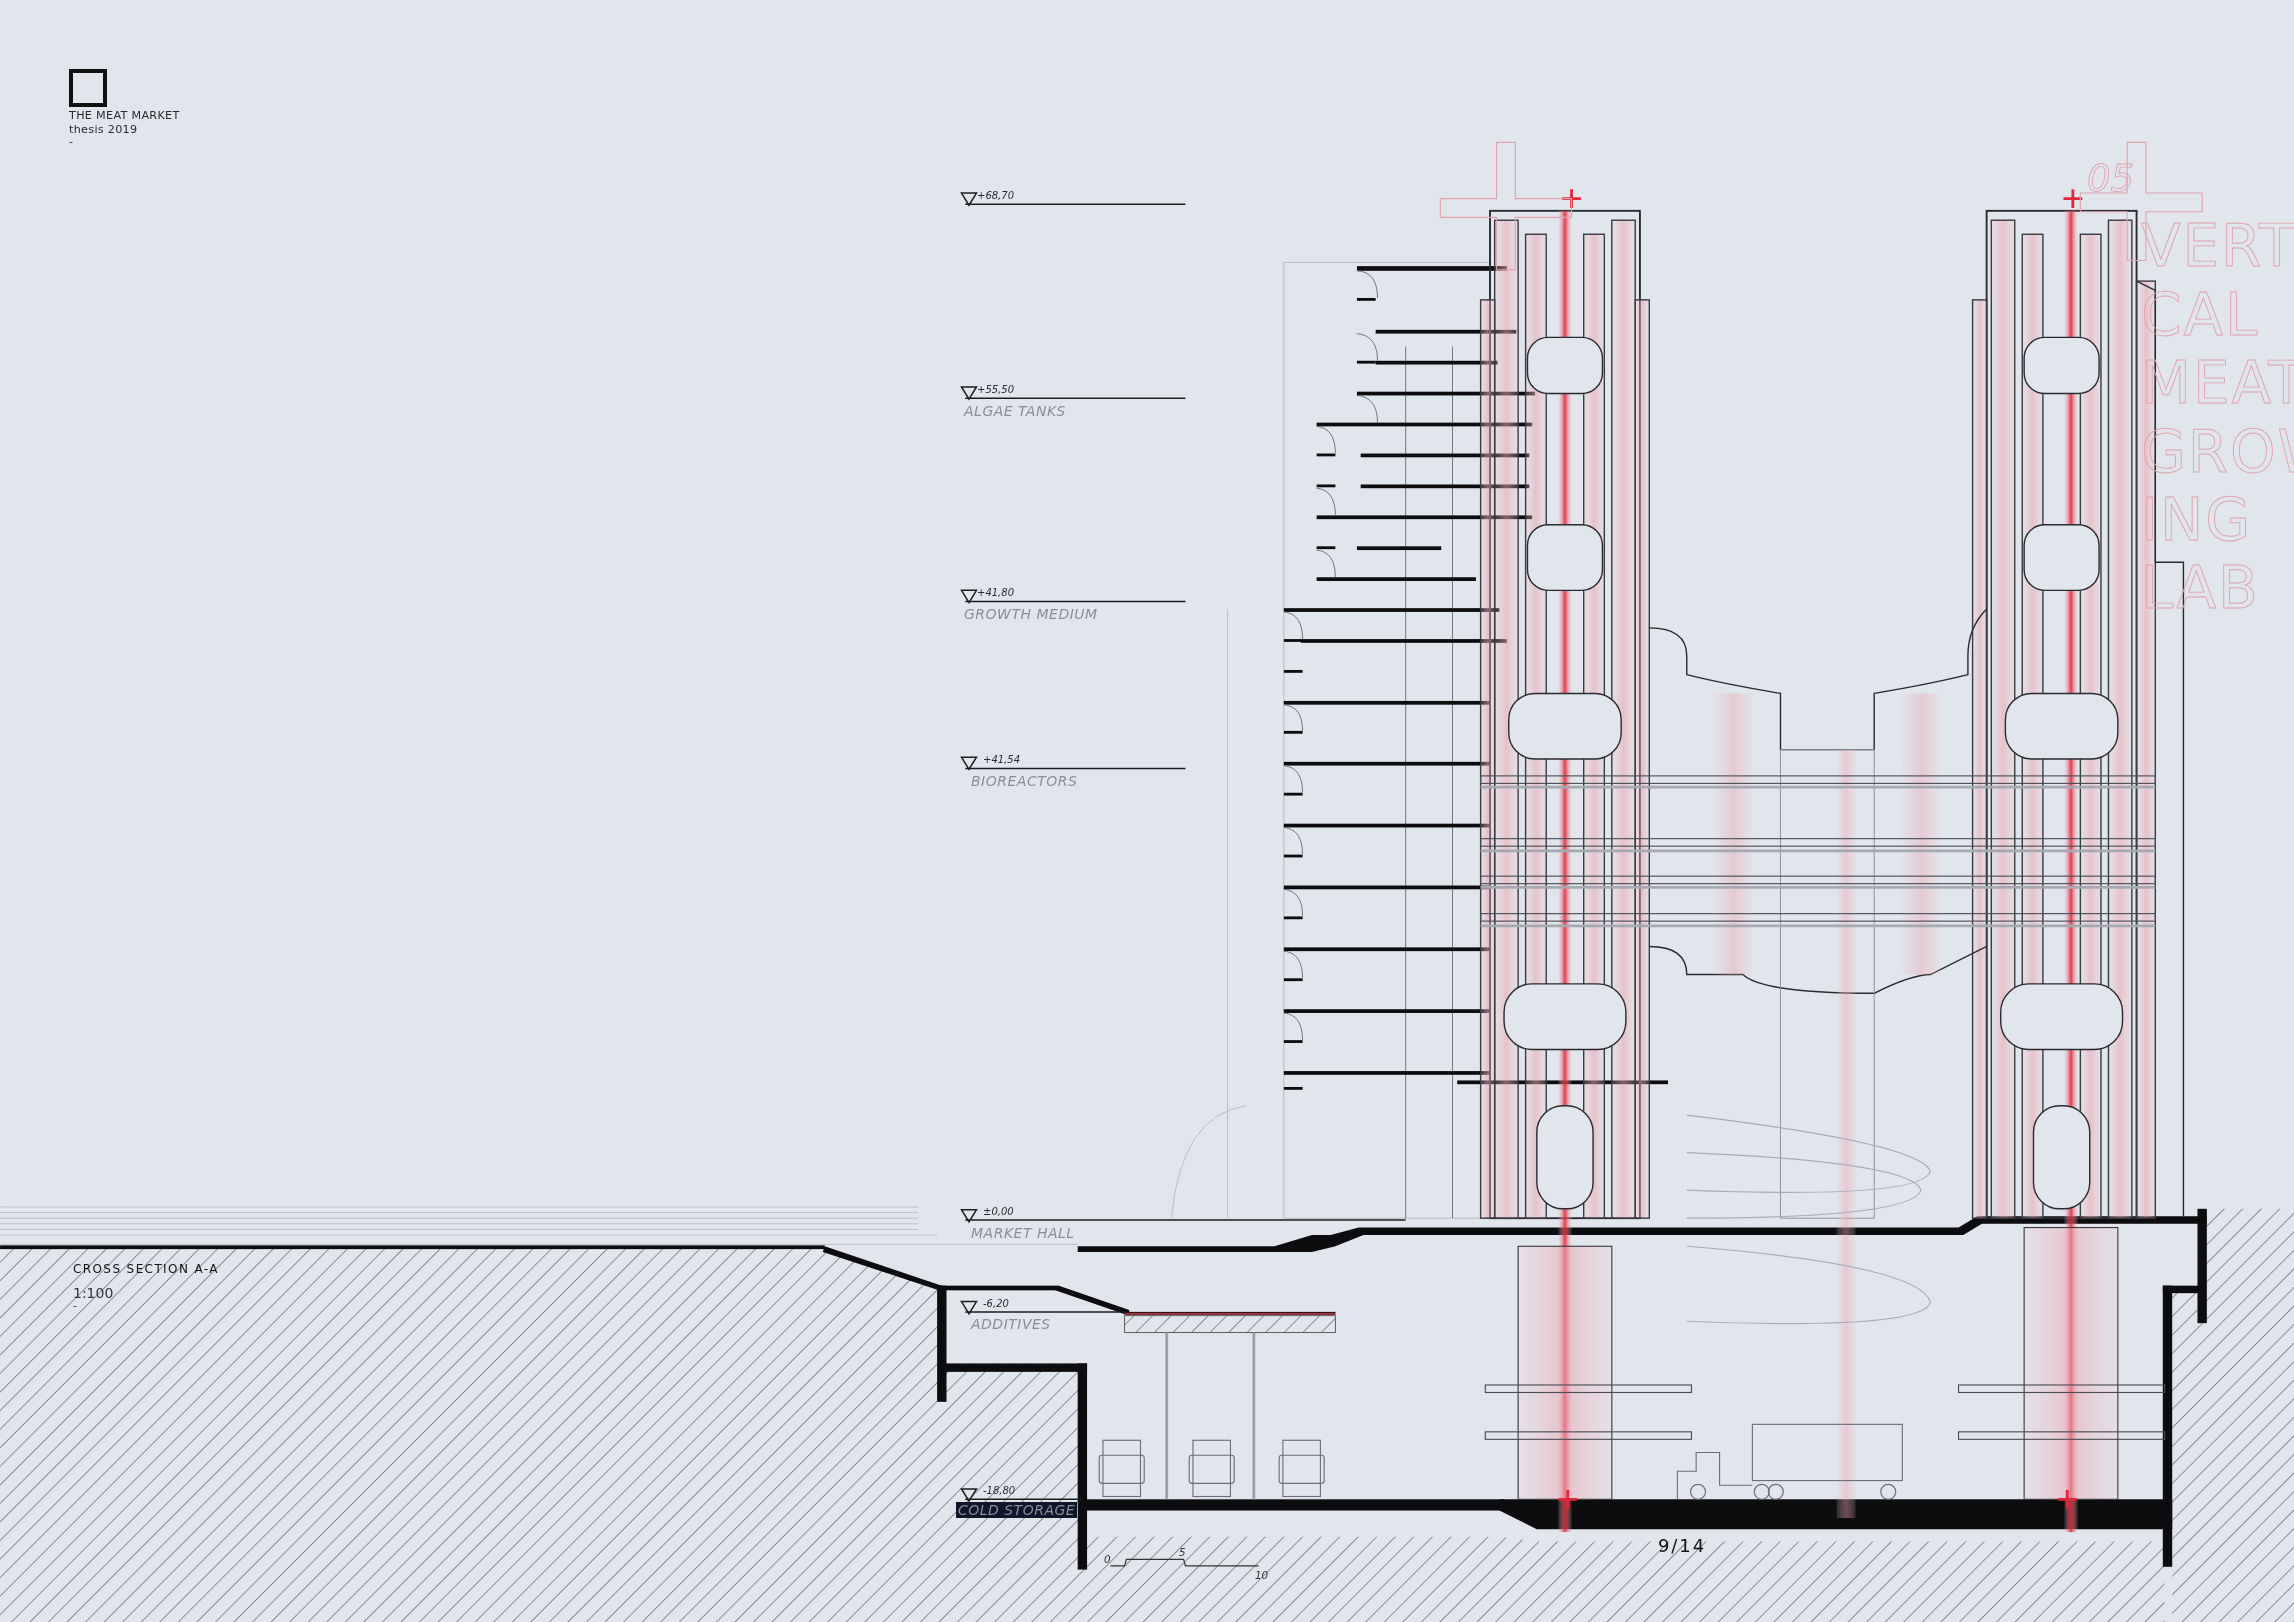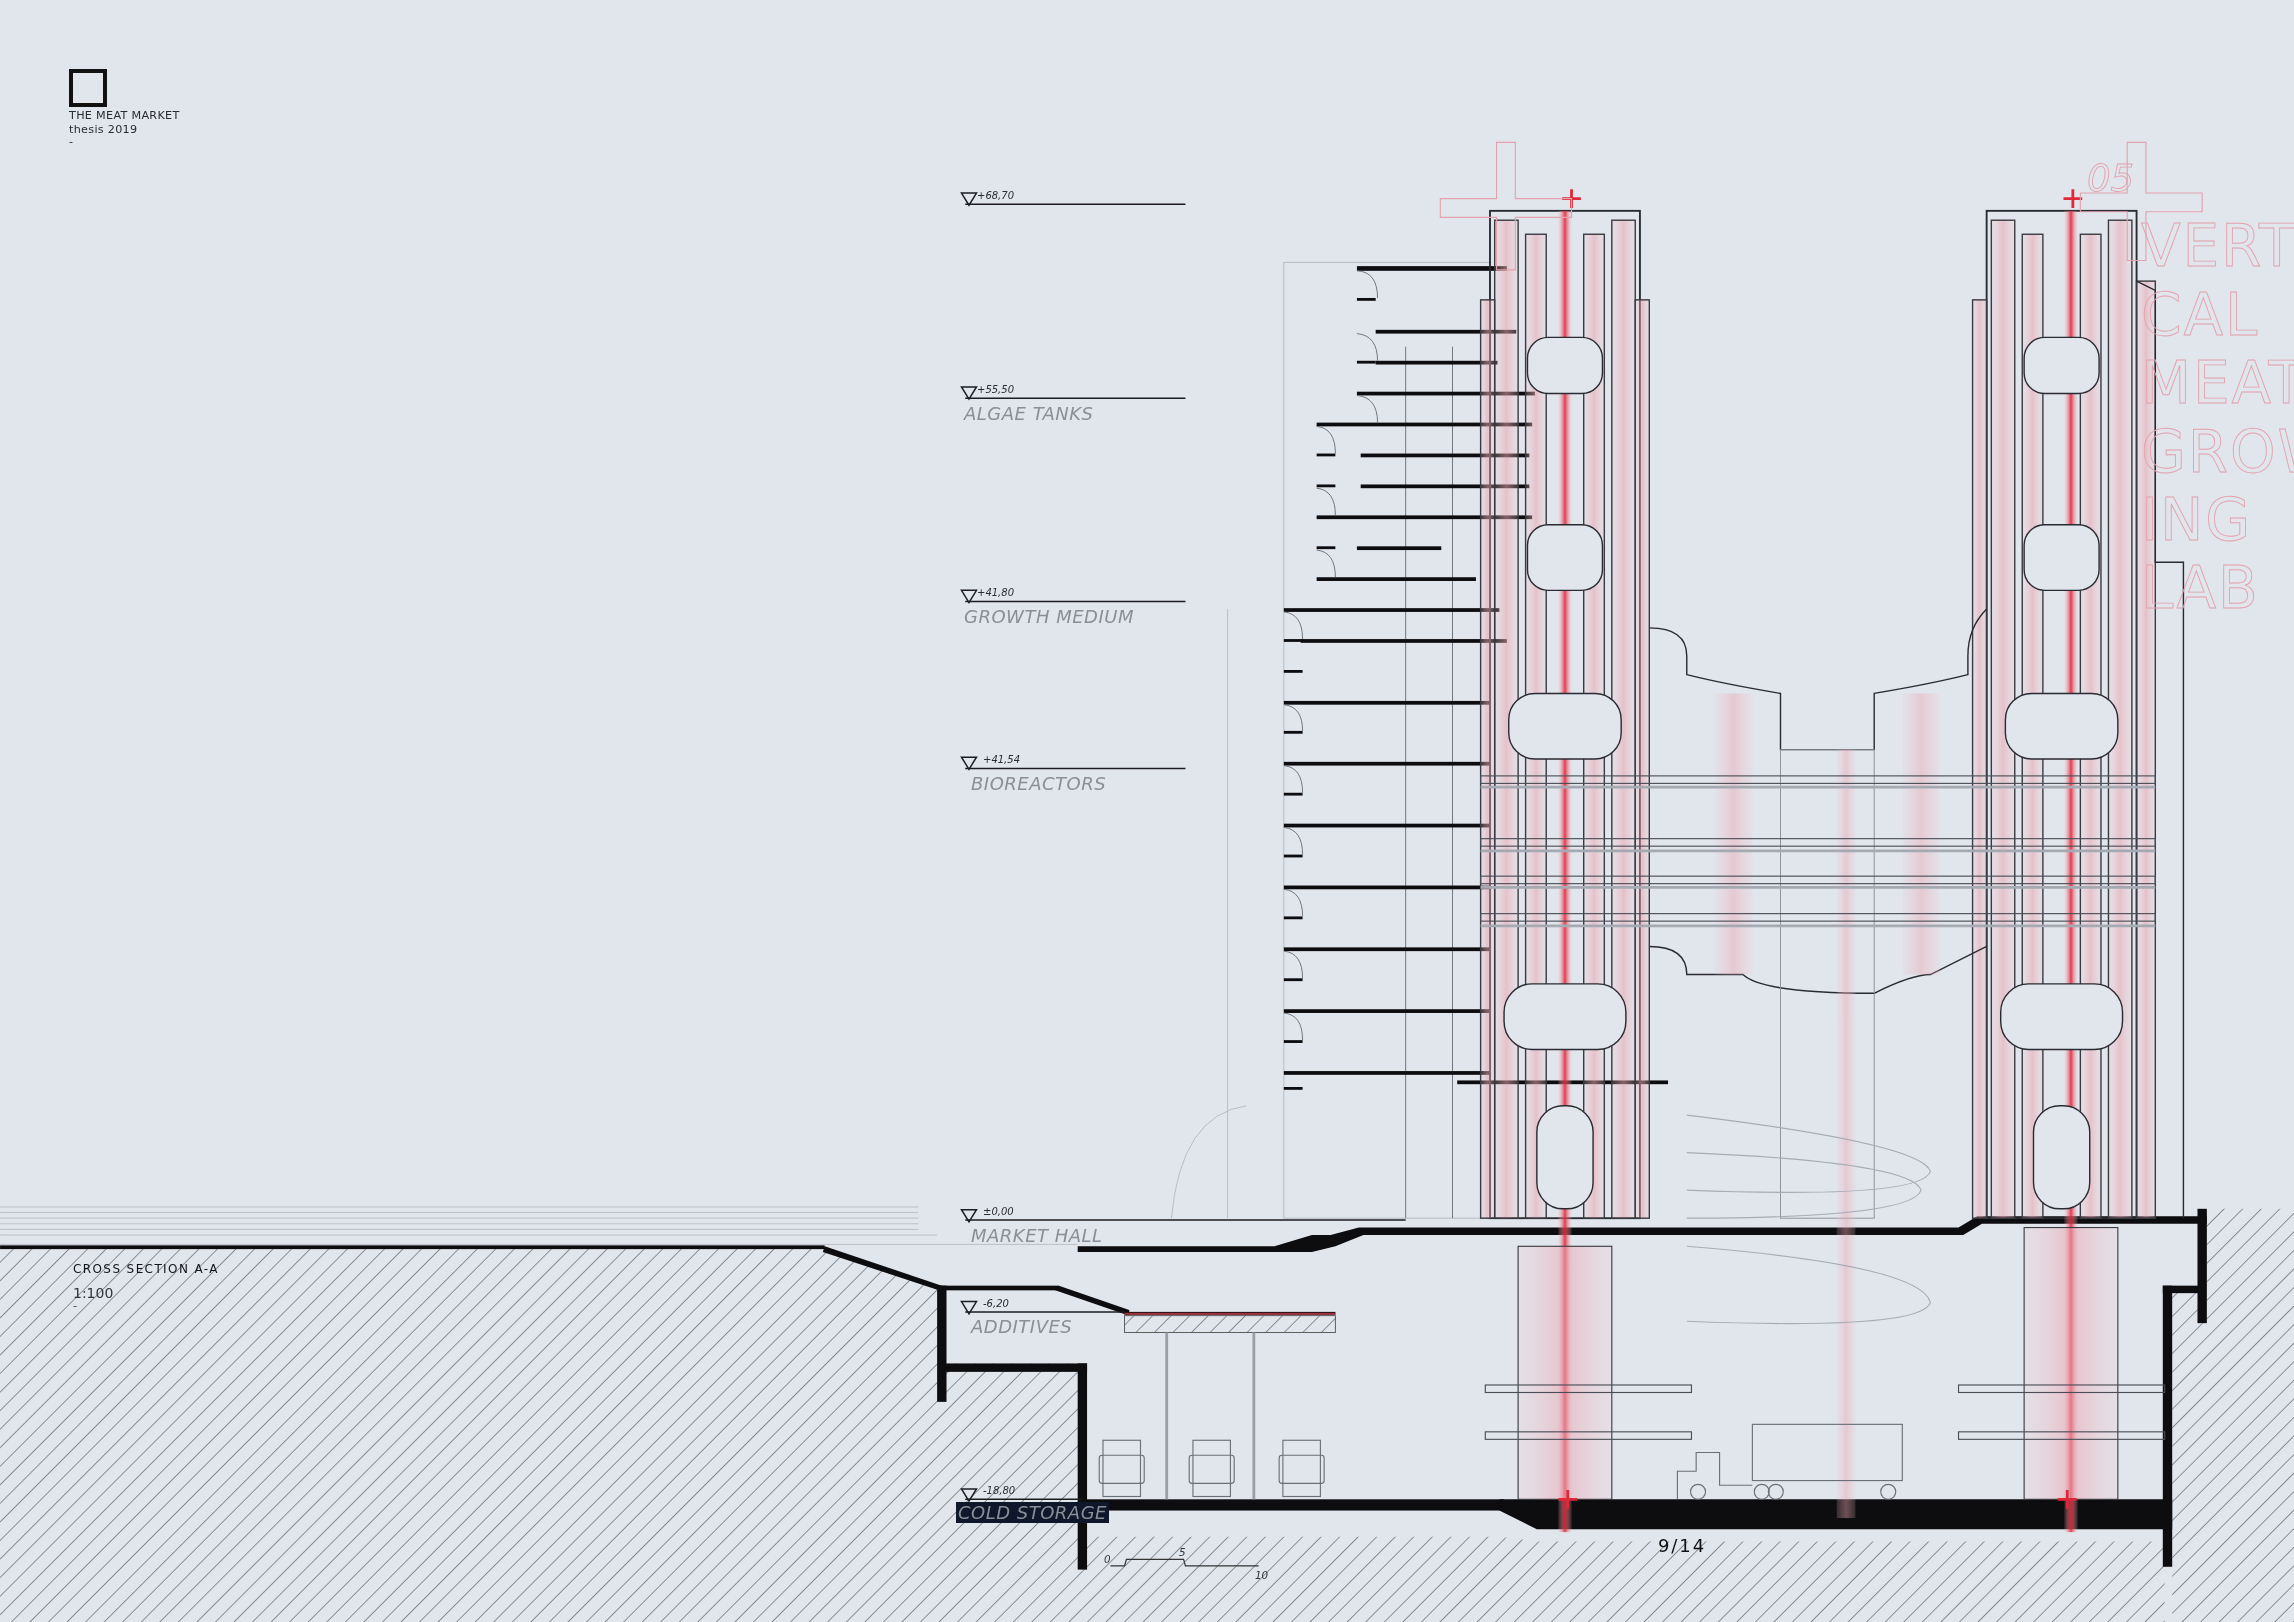--- a/index.html
+++ b/index.html
@@ -9,7 +9,7 @@
   #logo { left:69px; top:69px; width:30px; height:30px; border:4.7px solid #111; }
   .title-line { position:absolute; left:69px; font-size:11.2px; letter-spacing:0.3px; color:#2a2b30; white-space:nowrap; }
   .lvl-val { position:absolute; font-size:10px; font-style:italic; color:#2b2c31; white-space:nowrap; }
-  .lvl-name { position:absolute; font-size:18px; font-style:italic; color:#8a8e97; letter-spacing:0.5px; white-space:nowrap; }
+  .lvl-name { position:absolute; font-size:14px; font-style:italic; color:#8a8e97; letter-spacing:0.5px; white-space:nowrap; }
   .section-title { position:absolute; left:73px; top:1262px; font-size:12px; font-weight:normal; letter-spacing:1.4px; color:#121316; }
   .section-scale { position:absolute; left:73px; top:1285px; font-size:14px; color:#33343a; }
   .section-dash { position:absolute; left:73px; top:1299px; font-size:11.2px; color:#33343a; }

